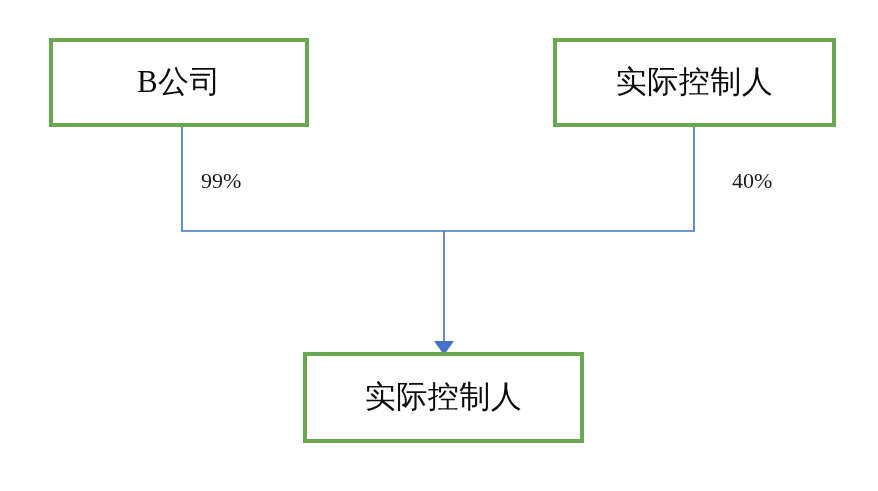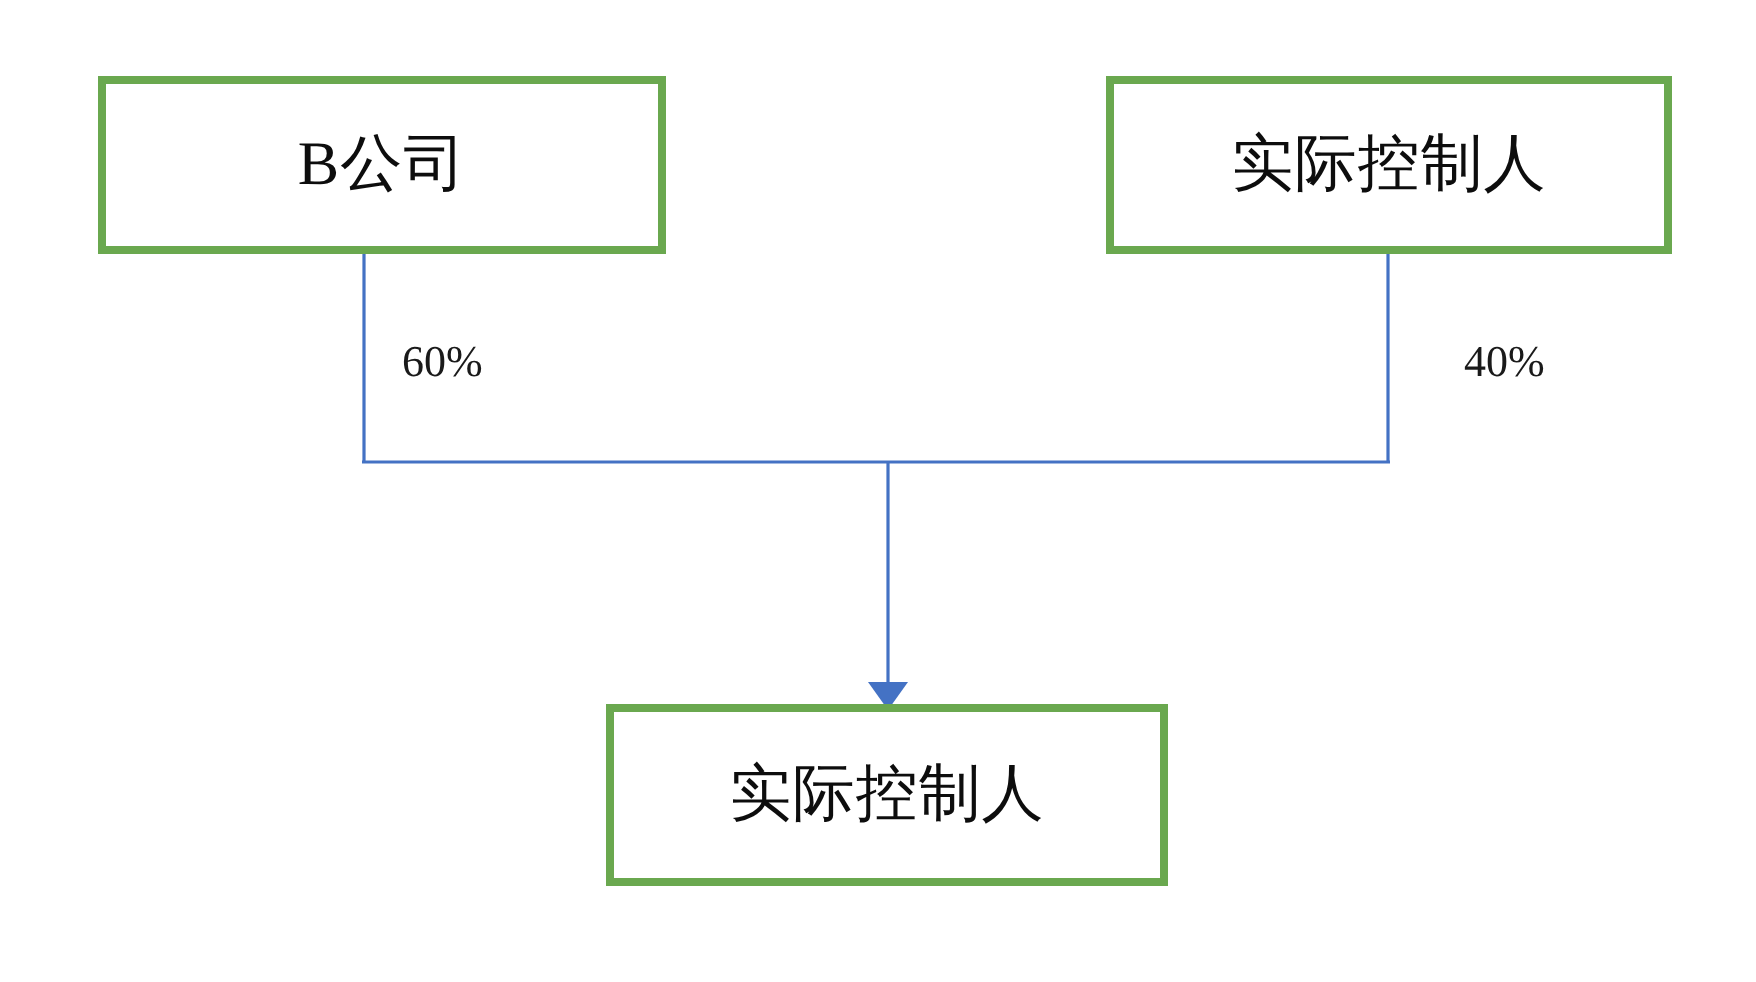--- a/index.html
+++ b/index.html
@@ -36,7 +36,7 @@
   #box-company-b {
     left: 49px;
     top: 38px;
-    width: 284px;
+    width: 260px;
     height: 89px;
   }
   #box-controller-top {

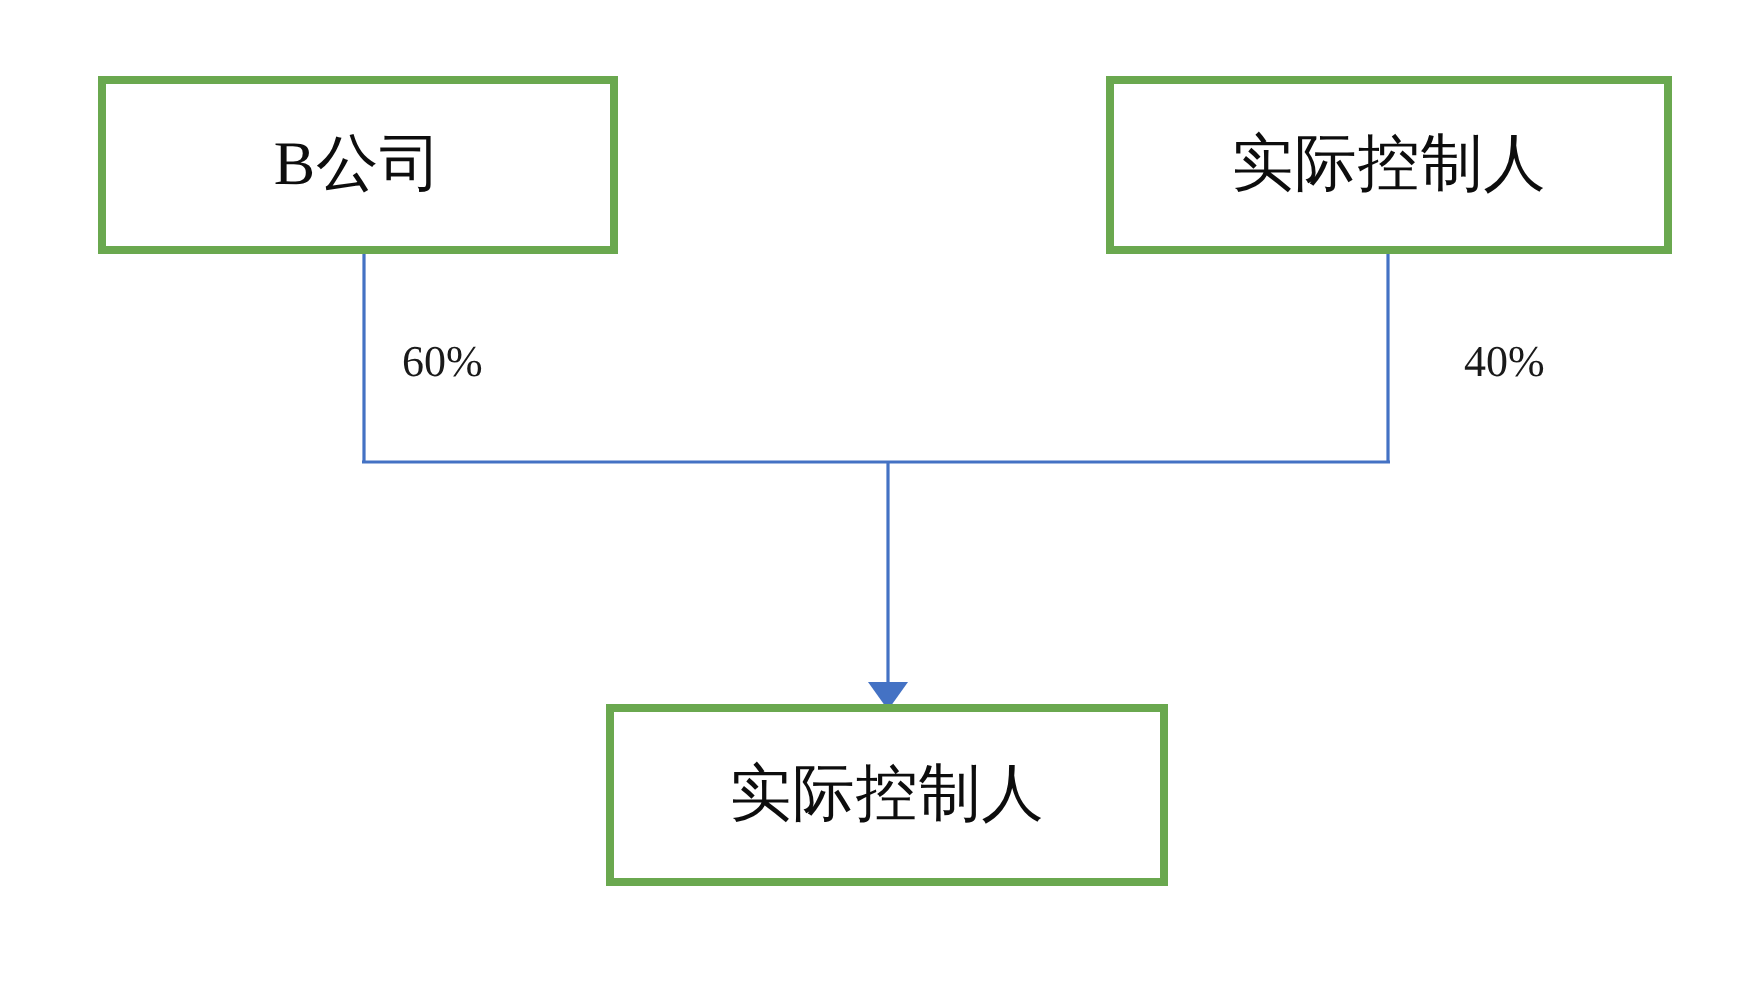--- a/index.html
+++ b/index.html
@@ -105,7 +105,7 @@
     <span class="node-label">实际控制人</span>
   </div>
 
-  <div class="edge-label" id="label-left-pct">60%</div>
+  <div class="edge-label" id="label-left-pct">99%</div>
 
   <div class="edge-label" id="label-right-pct">40%</div>
 

